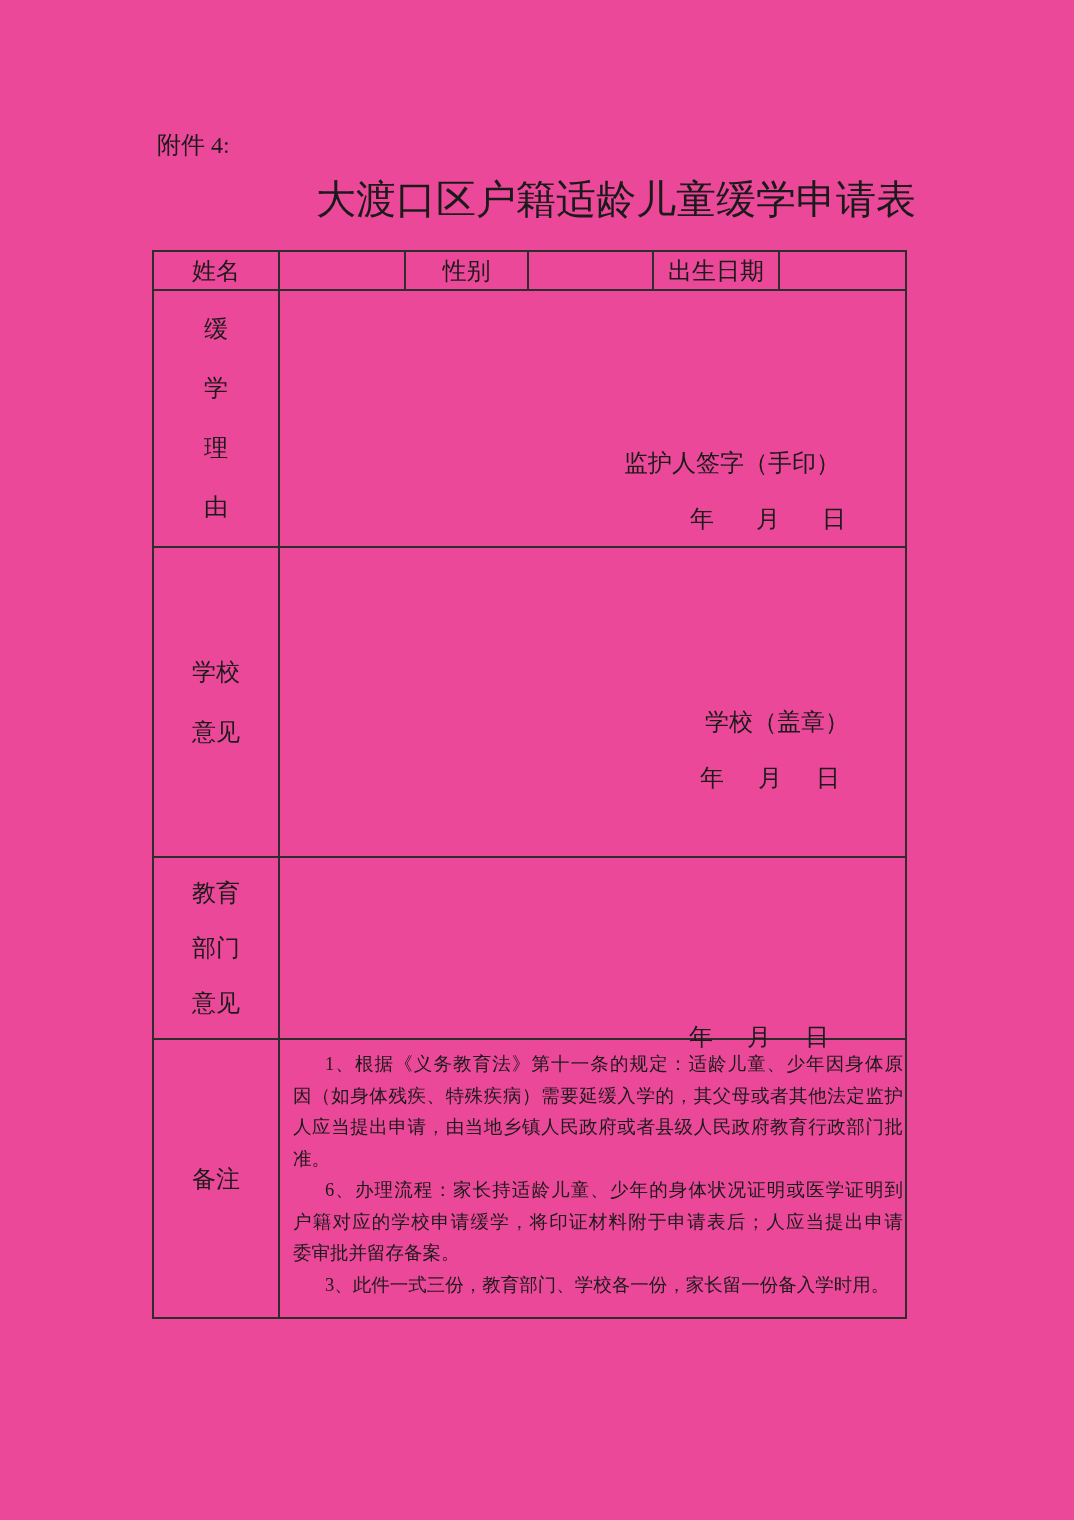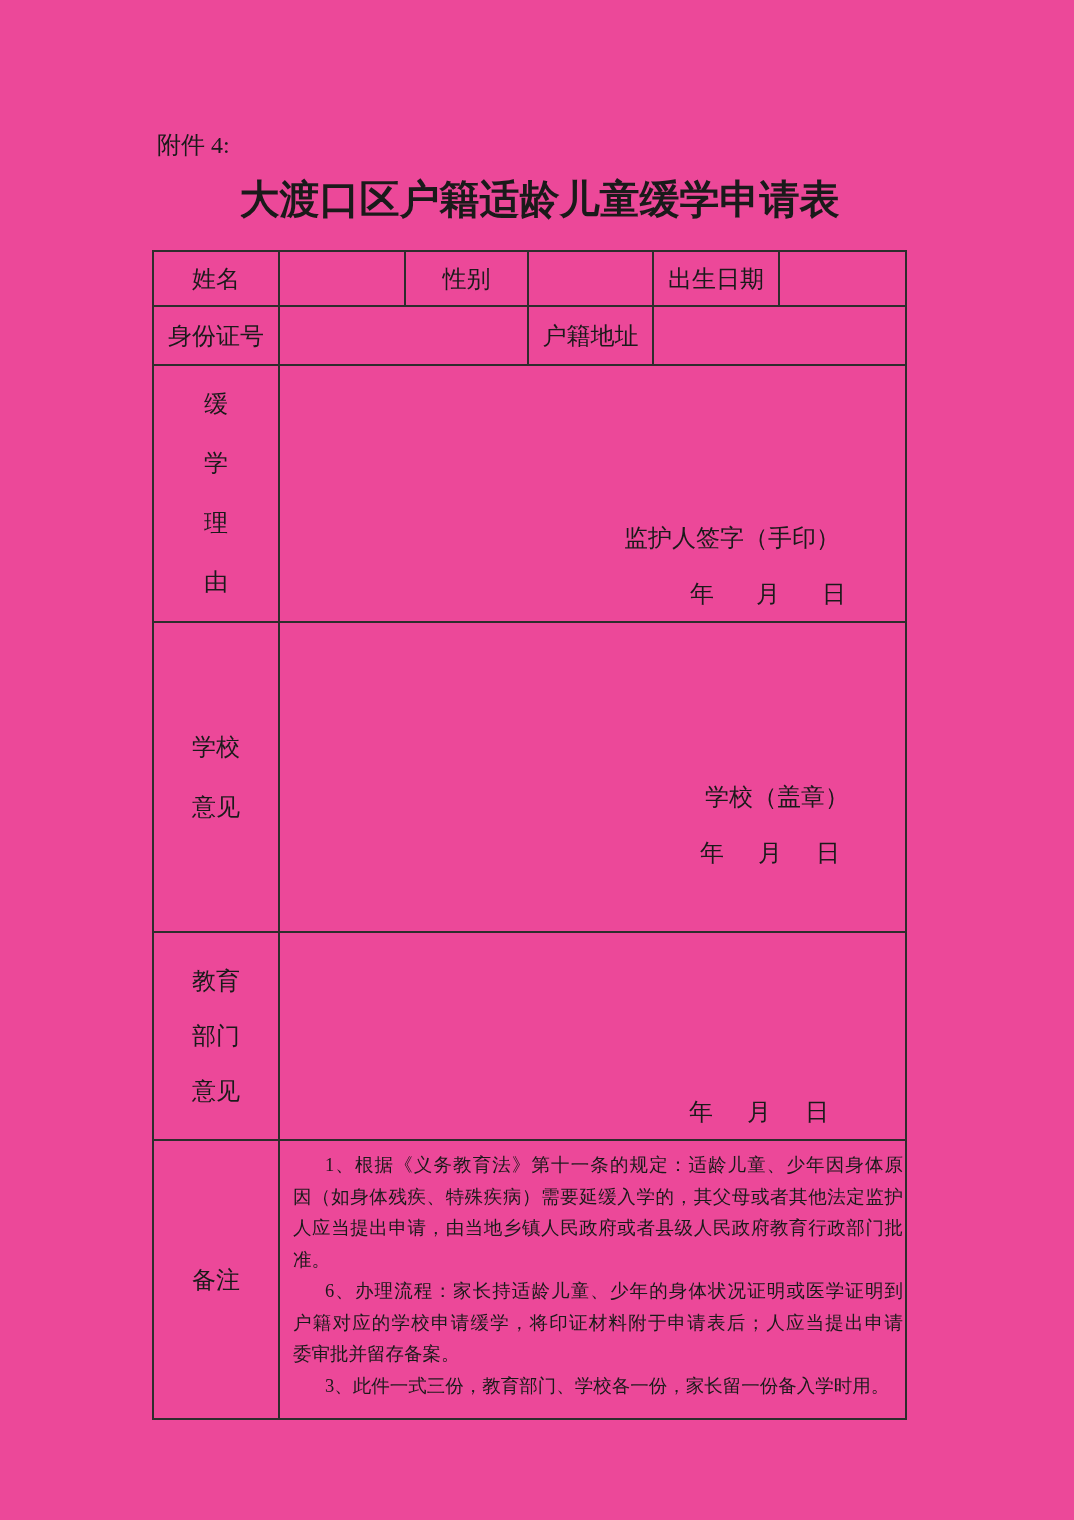--- a/index.html
+++ b/index.html
@@ -33,9 +33,9 @@
     top: 174px;
     width: 753px;
     margin: 0;
-    text-align: center;
+    text-align: right;
     font-size: 40px;
-    font-weight: bold;
+    font-weight: normal;
     line-height: 1.3;
     letter-spacing: 0px;
     white-space: nowrap;

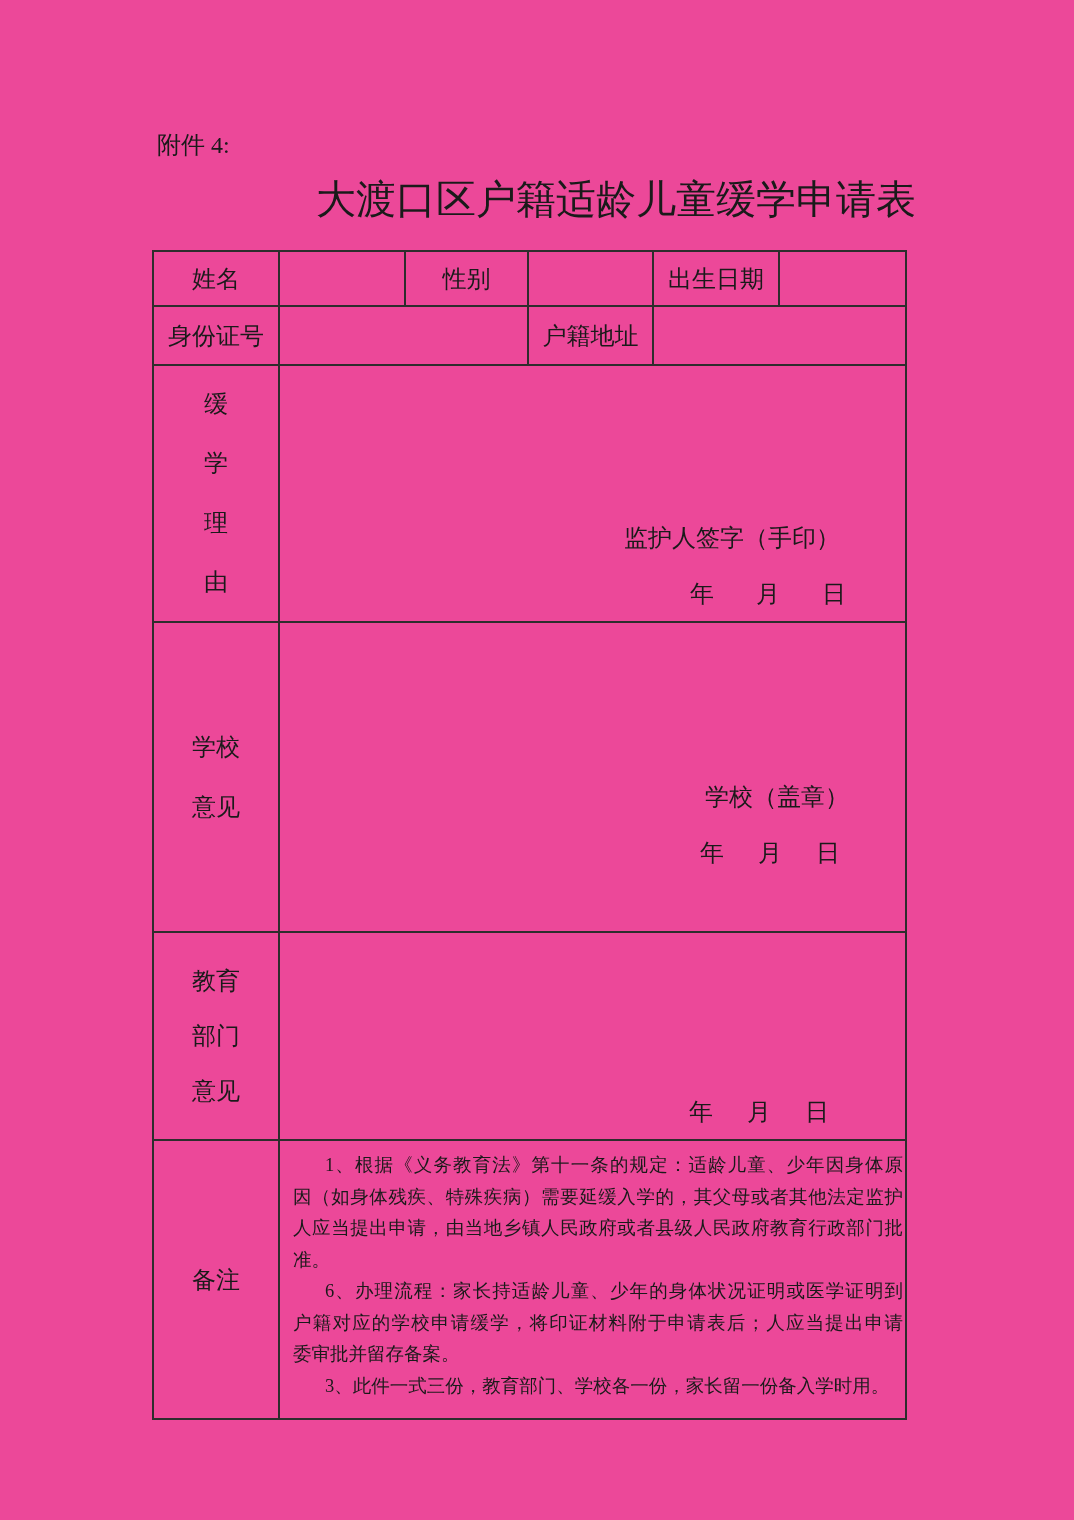--- a/index.html
+++ b/index.html
@@ -58,7 +58,7 @@
     text-align: center;
     font-size: 24px;
   }
-  tr.r1 { height: 55px; }
+  tr.r1 { height: 39px; }
   tr.r2 { height: 59px; }
   tr.r3 { height: 257px; }
   tr.r4 { height: 310px; }

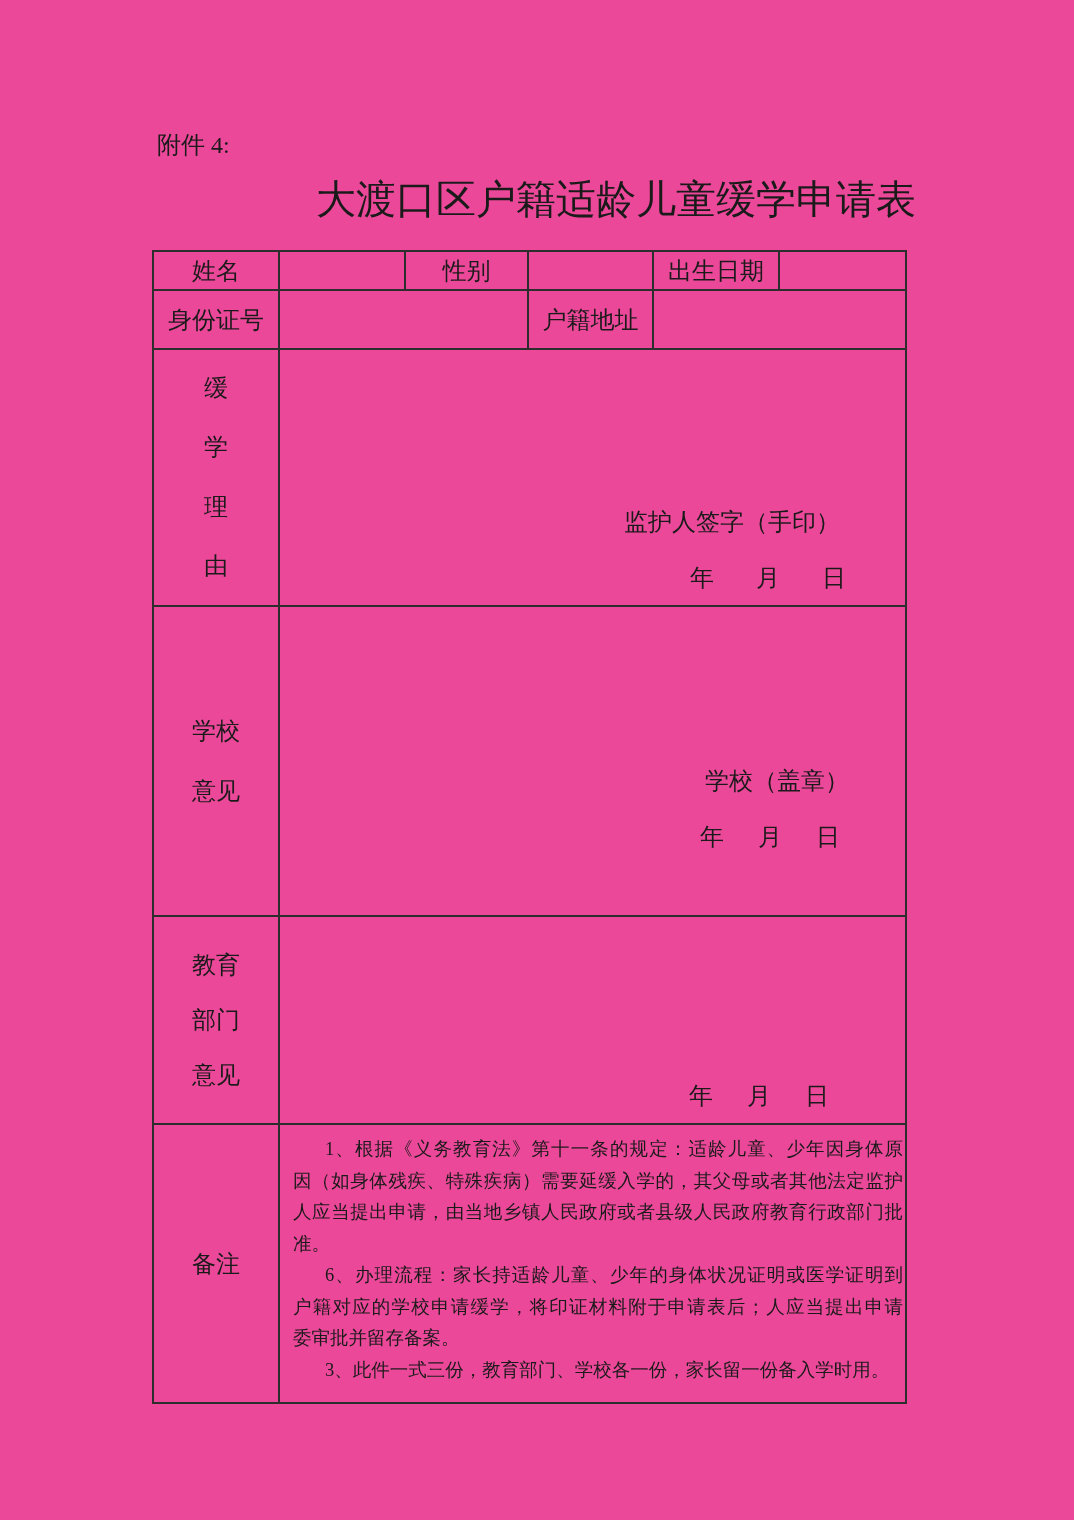--- a/index.html
+++ b/index.html
@@ -133,12 +133,6 @@
       <td class="content"></td>
     </tr>
 
-    <tr class="r2">
-      <td class="lbl">身份证号</td>
-      <td colspan="2" class="content"></td>
-      <td class="lbl">户籍地址</td>
-      <td colspan="2" class="content"></td>
-    </tr>
 
     <tr class="r3">
       <td class="lbl">

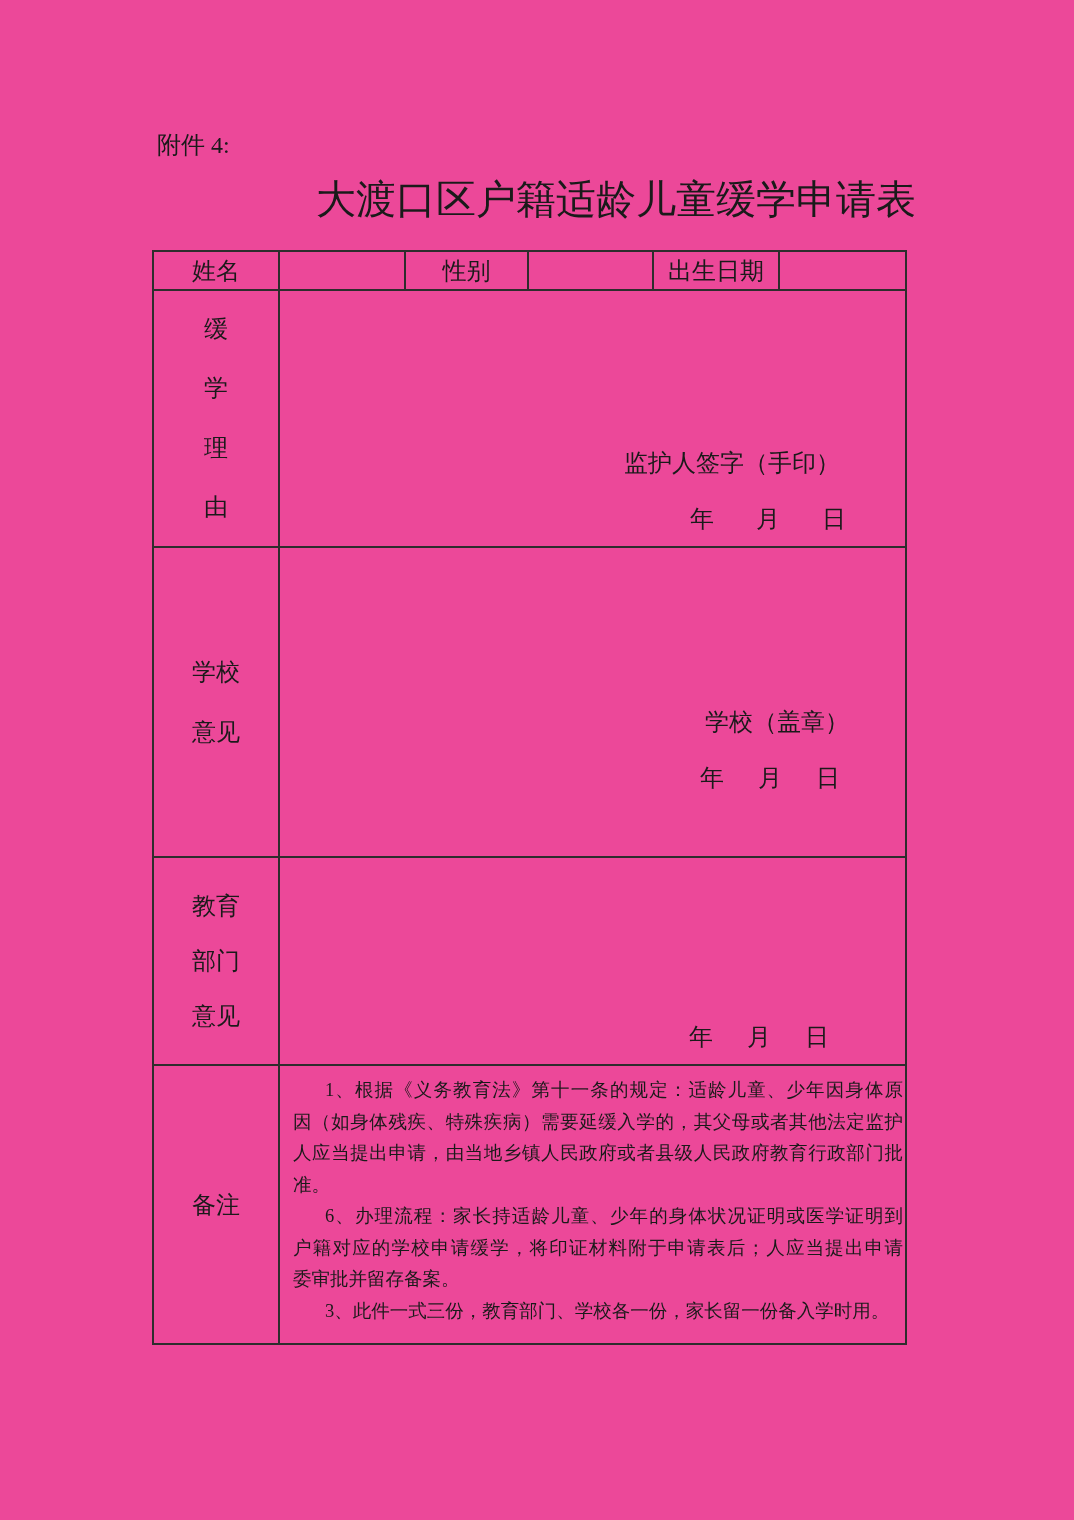--- a/index.html
+++ b/index.html
@@ -62,7 +62,7 @@
   tr.r2 { height: 59px; }
   tr.r3 { height: 257px; }
   tr.r4 { height: 310px; }
-  tr.r5 { height: 208px; }
+  tr.r5 { height: 182px; }
   tr.r6 { height: 264px; }
   td.content {
     position: relative;

